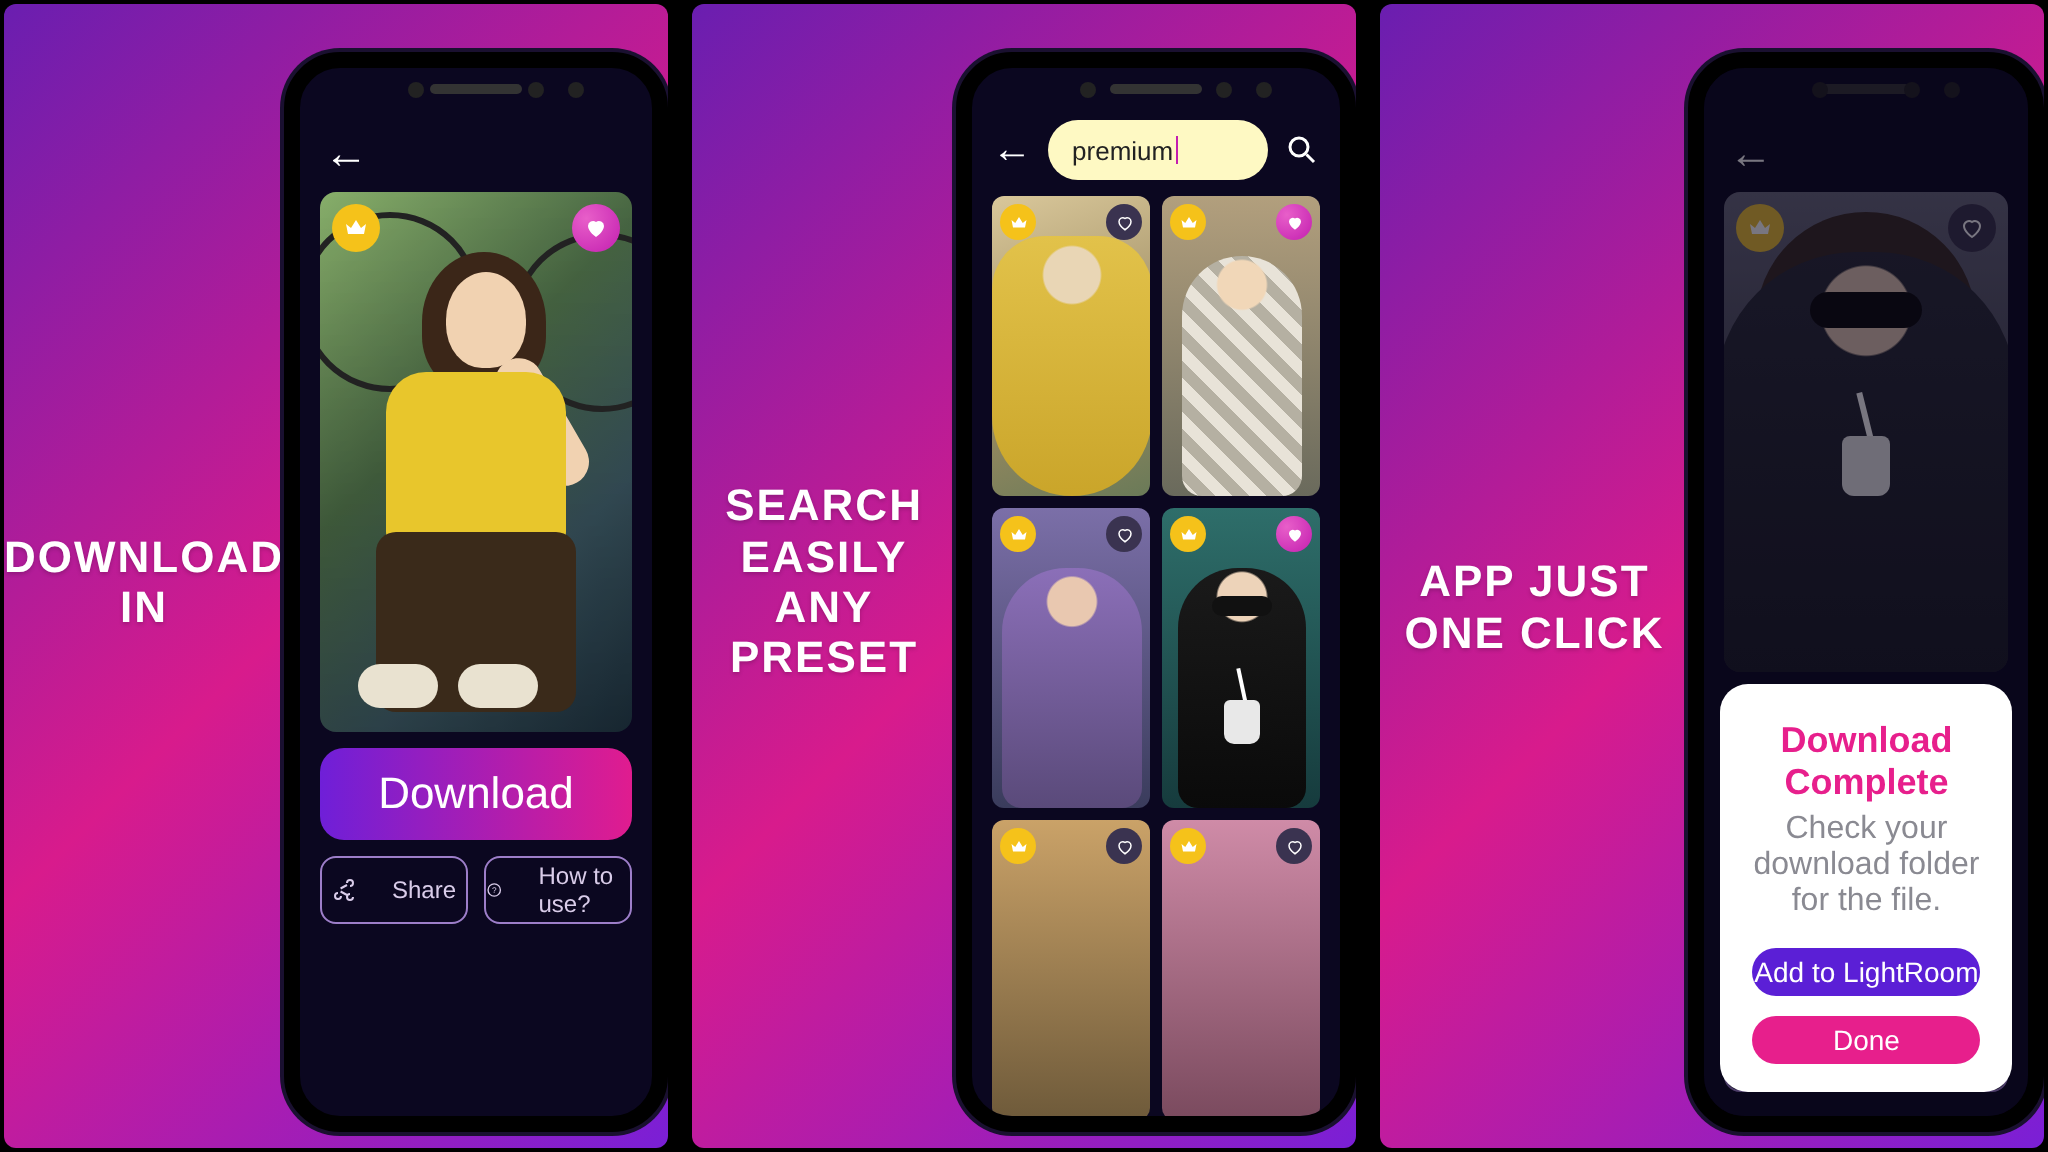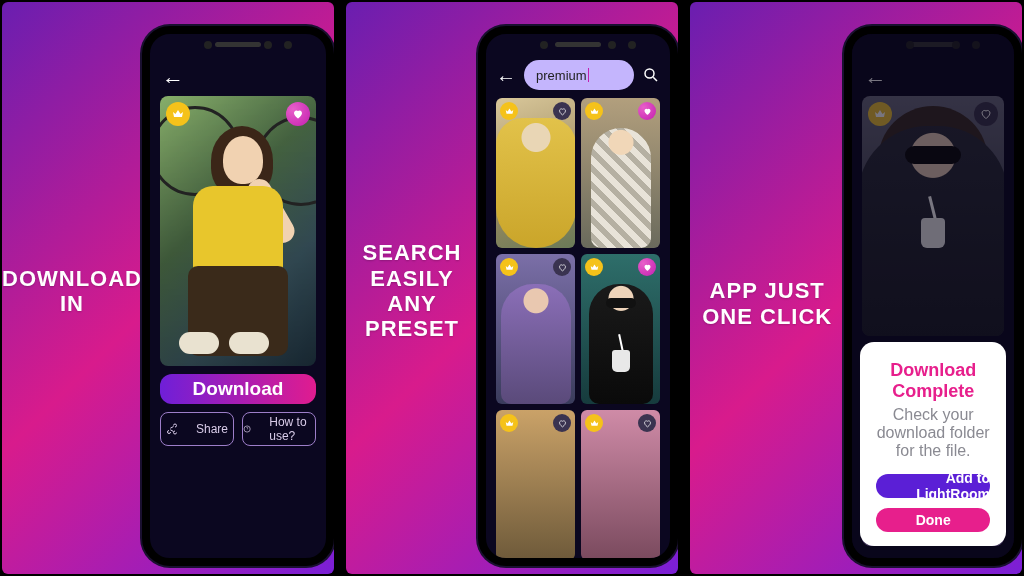--- a/index.html
+++ b/index.html
@@ -120,7 +120,7 @@
   .search-row { display:flex; align-items:center; gap:8px; margin-bottom:8px; }
   .search-back { color:#fff; font-size:20px; }
   .search-pill {
-    flex:1; height:30px; background:#c4b5fd; border-radius:16px; display:flex; align-items:center;
+    flex:1; height:30px; background:#fef9c3; border-radius:16px; display:flex; align-items:center;
     padding:0 12px; position:relative;
   }
   .search-pill .txt { font-size:13px; color:#222; }

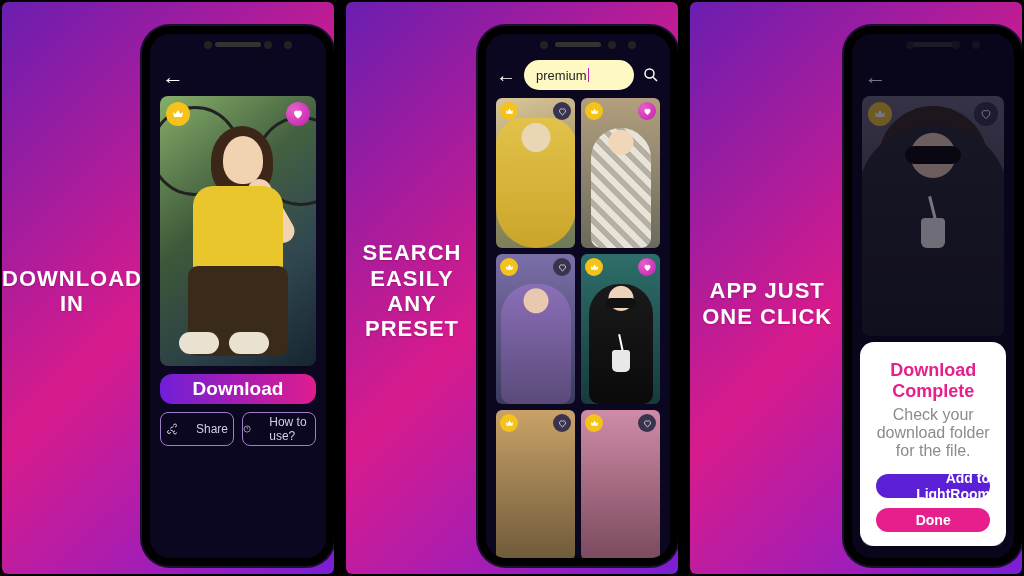--- a/index.html
+++ b/index.html
@@ -62,10 +62,10 @@
   
   .btn-pill {
     width: 100%;
-    height: 30px;
+    height: 46px;
     border-radius: 12px;
     display:flex; align-items:center; justify-content:center;
-    color:#fff; font-weight:700; font-size:19px;
+    color:#fff; font-weight:400; font-size:22px;
     background: linear-gradient(90deg,#6f1fd8,#e01c8f);
     margin-top: 8px;
   }

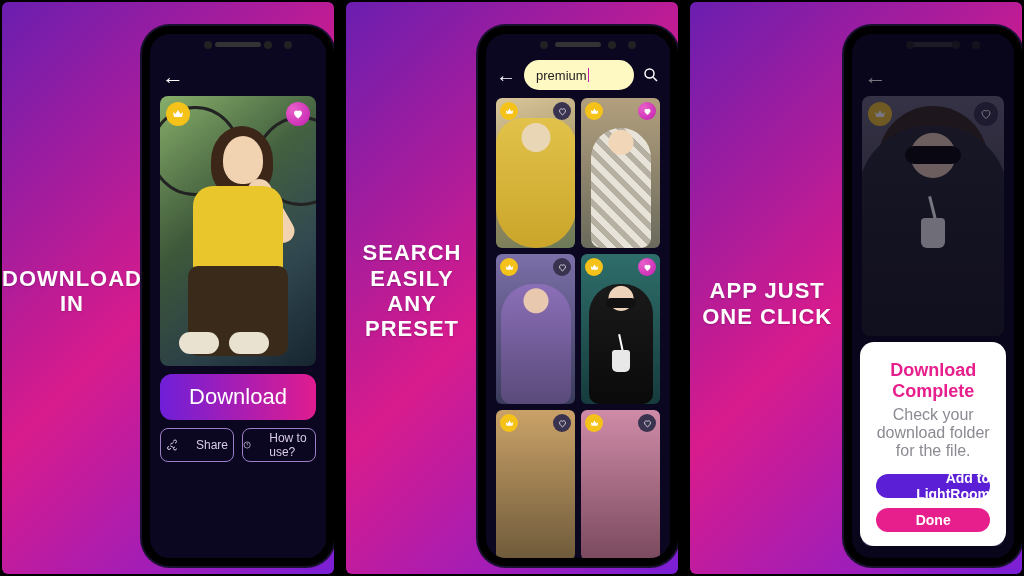--- a/index.html
+++ b/index.html
@@ -169,7 +169,7 @@
   .modal p { color:#8a8a92; font-size:16px; text-align:center; margin-top:4px; }
   .modal .mbtn {
     width:100%; height:24px; border-radius:18px; display:flex; align-items:center; justify-content:center;
-    color:#fff; font-weight:700; font-size:14px; margin-top:14px;text-align:right;
+    color:#fff; font-weight:400; font-size:14px; margin-top:14px;
   }
   .mbtn.purple { background:#5b1fd6; }
   .mbtn.pink { background:#e71f8c; margin-top:10px; }

